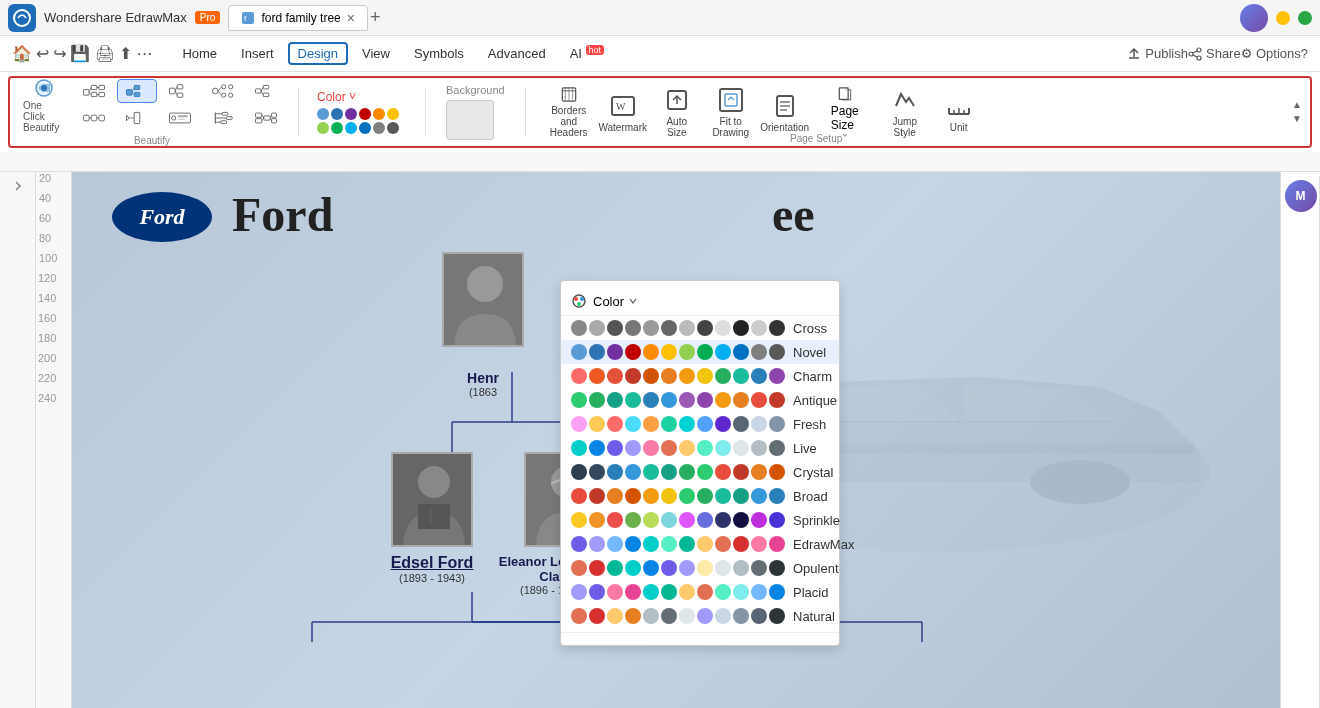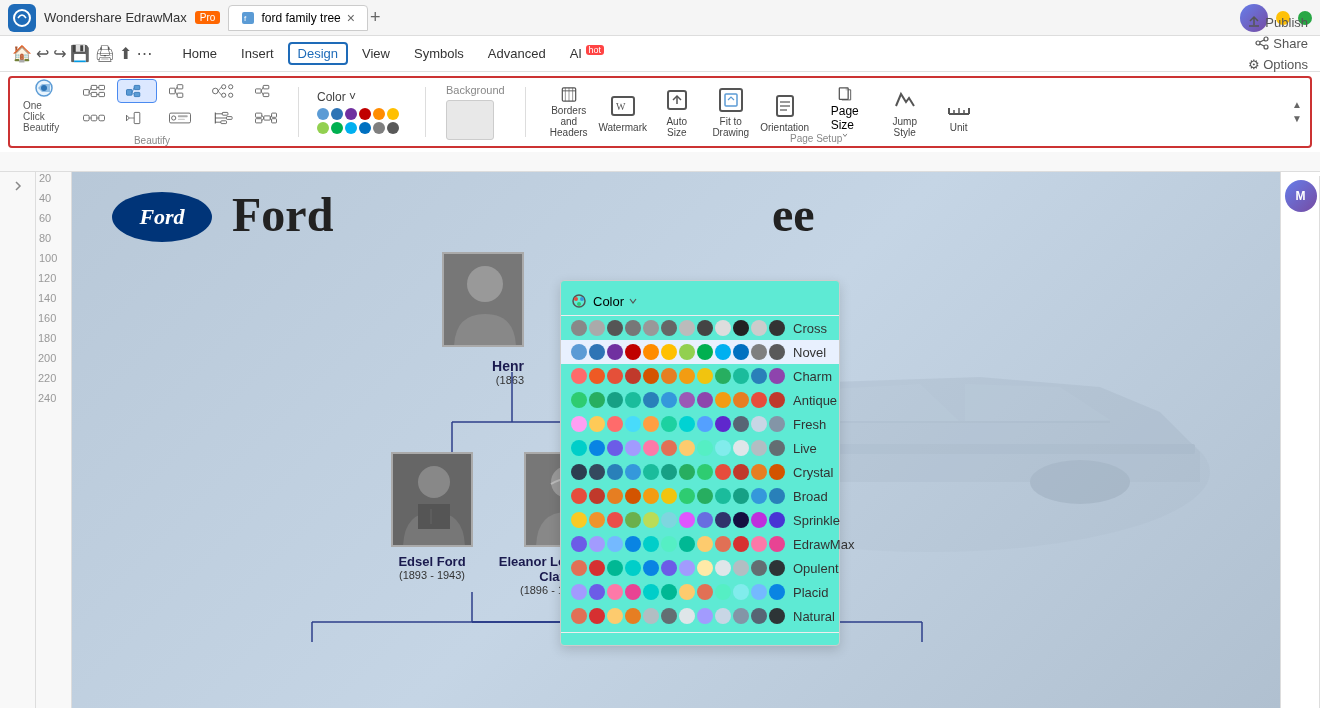--- a/index.html
+++ b/index.html
@@ -30,7 +30,7 @@
     }
     .menu-item { padding: 4px 10px; border-radius: 4px; cursor: pointer; font-size: 13px; color: #333; }
     .menu-item.active { color: #1e6bb8; border: 2px solid #1e6bb8; border-radius: 4px; padding: 2px 8px; }
-    .menu-right { margin-left: auto; display: flex; gap: 6px; align-items: flex-end; flex-direction: column; }
+    .menu-right { margin-left: auto; display: flex; gap: 0; align-items: flex-end; }
     .menu-right-btn { display: flex; align-items: center; gap: 4px; font-size: 13px; color: #555; cursor: pointer; }
     .hot-badge { background: #ff4444; color: white; font-size: 9px; padding: 0 3px; border-radius: 3px; vertical-align: super; }
     .undo-btn { font-size: 16px; cursor: pointer; color: #555; }

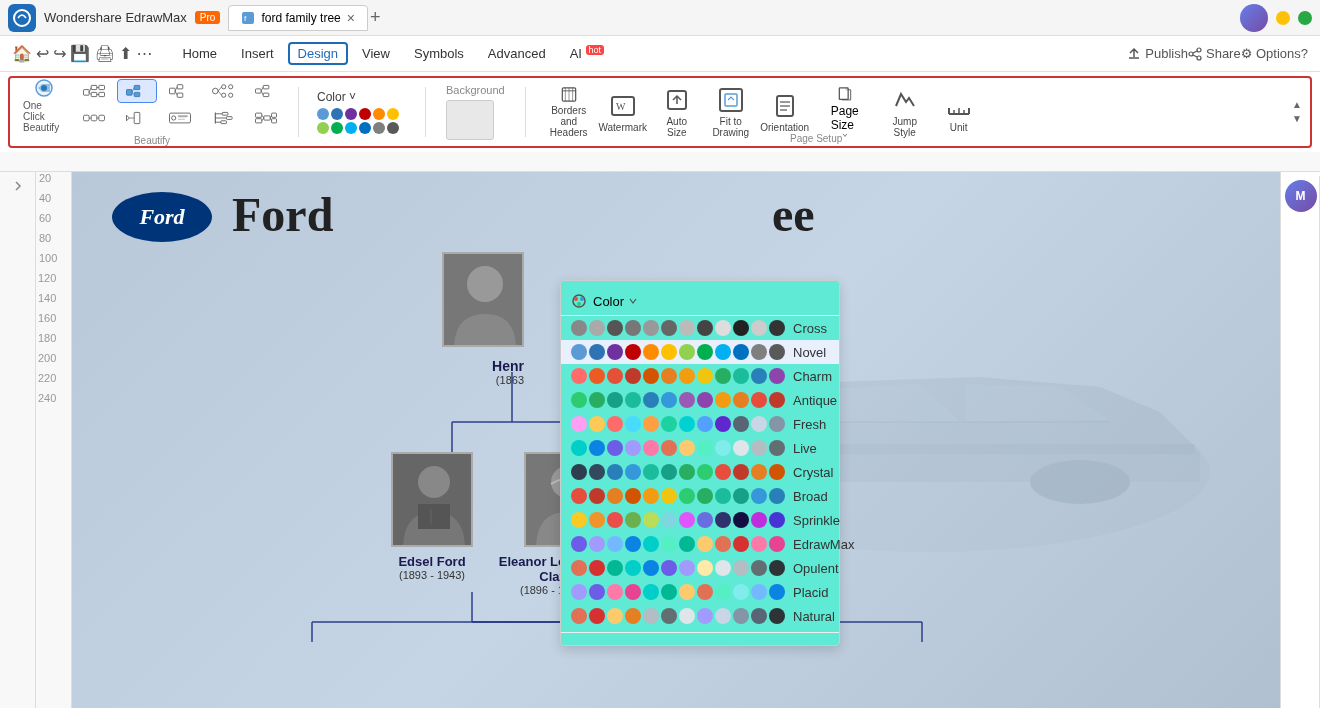--- a/index.html
+++ b/index.html
@@ -288,7 +288,7 @@
       <div class="tb-divider"></div>
 
       <div style="display:flex; flex-direction:column; padding: 4px 6px; cursor:pointer;">
-        <div style="font-size:12px; color:#404040;">Color ˅</div>
+        <div style="font-size:12px; color:#ef4444;">Color ˅</div>
         <div style="display:flex; gap:2px; margin-top:4px; flex-wrap:wrap; width:90px;">
           <div style="width:12px;height:12px;border-radius:50%;background:#5b9bd5;"></div>
           <div style="width:12px;height:12px;border-radius:50%;background:#2e74b5;"></div>

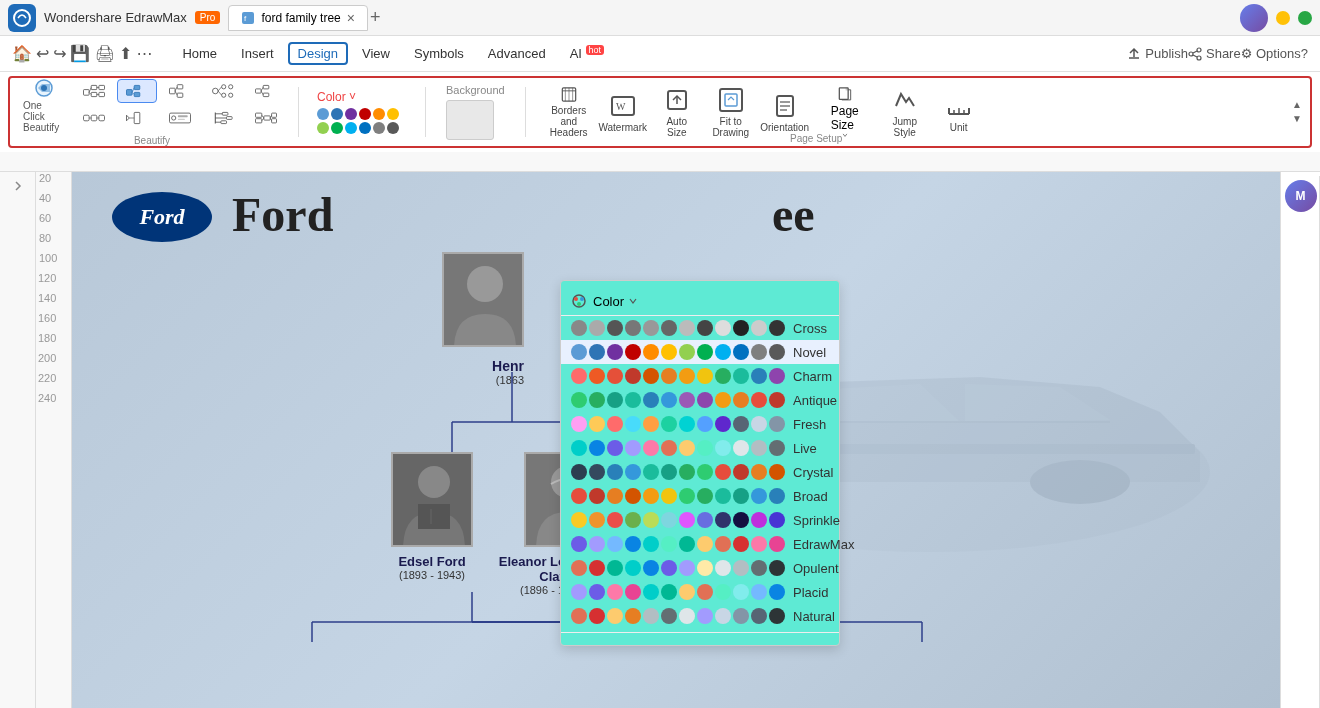--- a/index.html
+++ b/index.html
@@ -74,7 +74,7 @@
     .edrawmax-logo { width: 32px; height: 32px; background: linear-gradient(135deg, #667eea, #764ba2); border-radius: 50%; display: flex; align-items: center; justify-content: center; color: white; font-weight: bold; font-size: 12px; }
     .color-dropdown {
       position: absolute; top: 108px; left: 488px; width: 280px;
-      background: #5eead4; border: 1px solid #ccc; box-shadow: 0 4px 12px rgba(0,0,0,0.15);
+      background: #ffffff; border: 1px solid #ccc; box-shadow: 0 4px 12px rgba(0,0,0,0.15);
       border-radius: 4px; z-index: 200; padding: 8px 0;
     }
     .color-scheme-row { display: flex; align-items: center; padding: 4px 10px; cursor: pointer; border-radius: 0; }

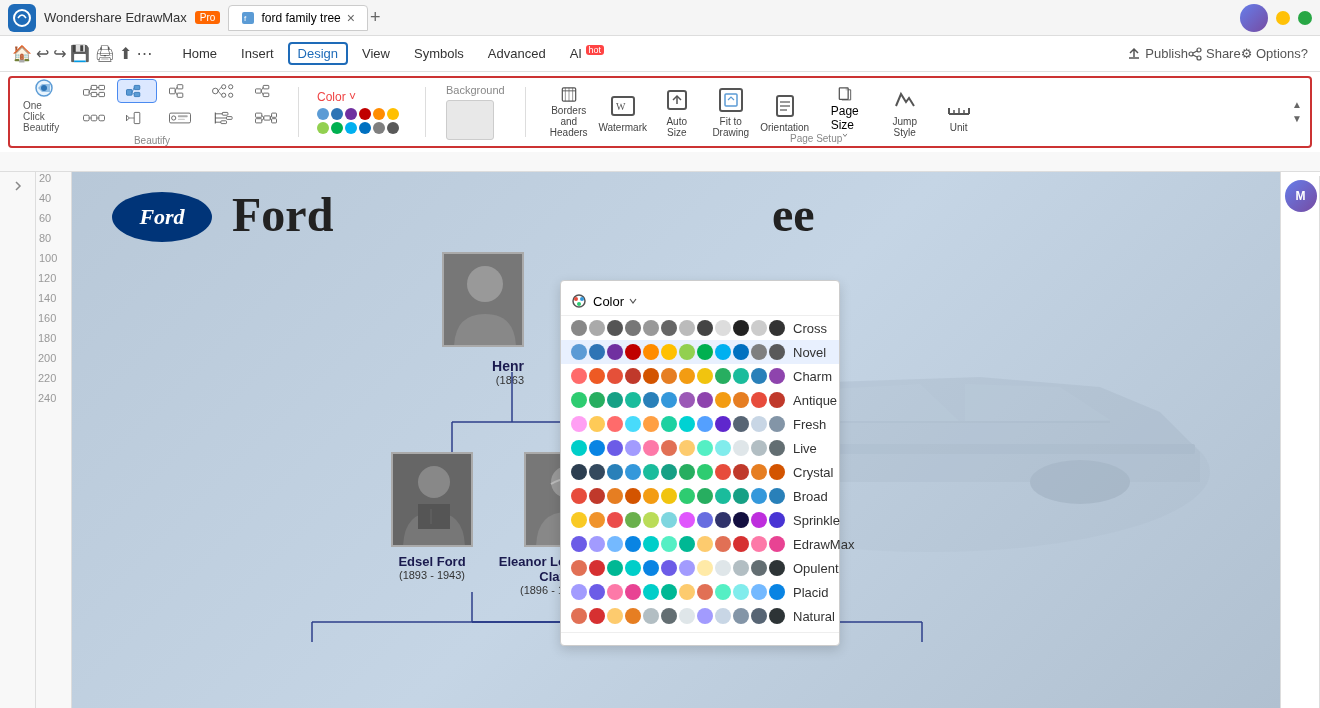--- a/index.html
+++ b/index.html
@@ -490,7 +490,7 @@
                 <path d="M10 95 Q10 60 41 60 Q72 60 72 95" fill="#888"></path>
               </svg>
           </div>
-          <div style="margin-top:8px;text-align:right;">
+          <div style="margin-top:20px;">
             <div style="font-size:14px;font-weight:bold;color:#1a1a4e;">Henr</div>
             <div style="font-size:11px;color:#333;">(1863</div>
           </div>

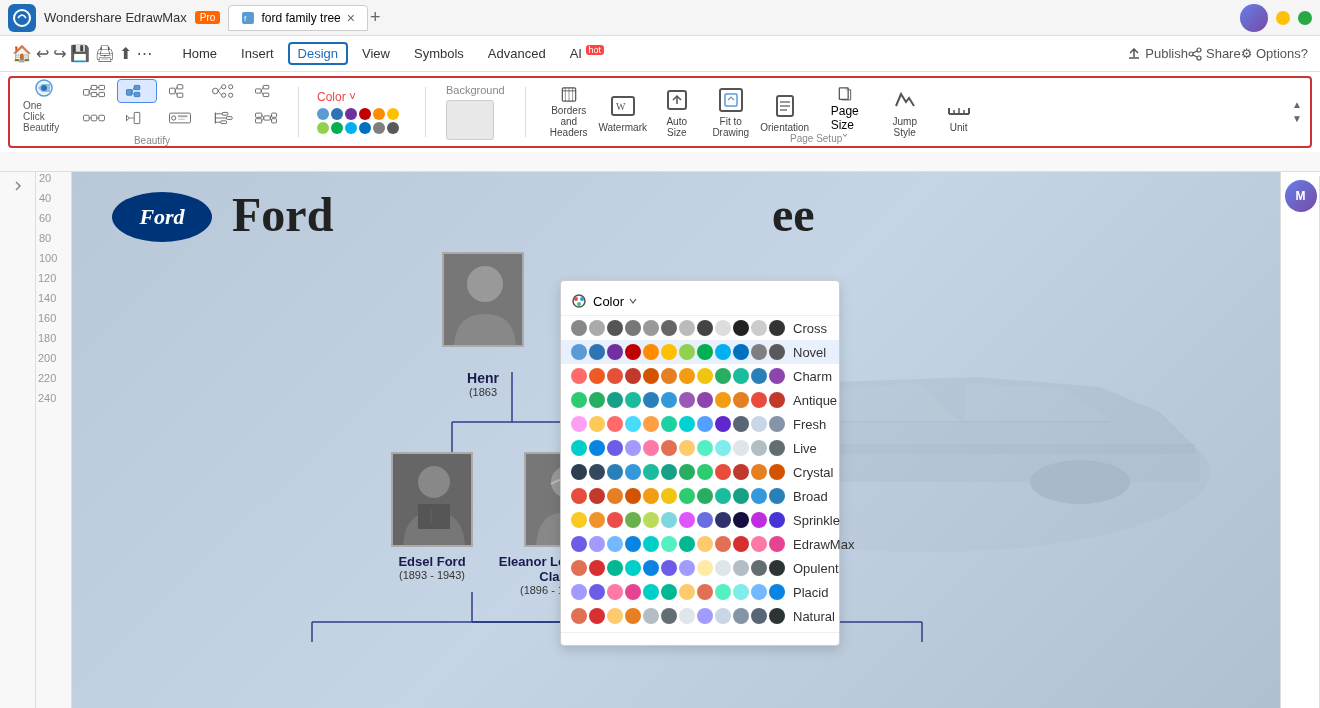--- a/index.html
+++ b/index.html
@@ -515,7 +515,7 @@
               </svg>
           </div>
           <div style="margin-top:4px;width:100px;">
-            <div style="font-size:13px;font-weight:bold;color:#1a1a4e;">Edsel Ford</div>
+            <div style="font-size:16px;font-weight:bold;color:#1a1a4e;text-decoration:underline;">Edsel Ford</div>
             <div style="font-size:11px;color:#333;">(1893 - 1943)</div>
           </div>
         </div>

